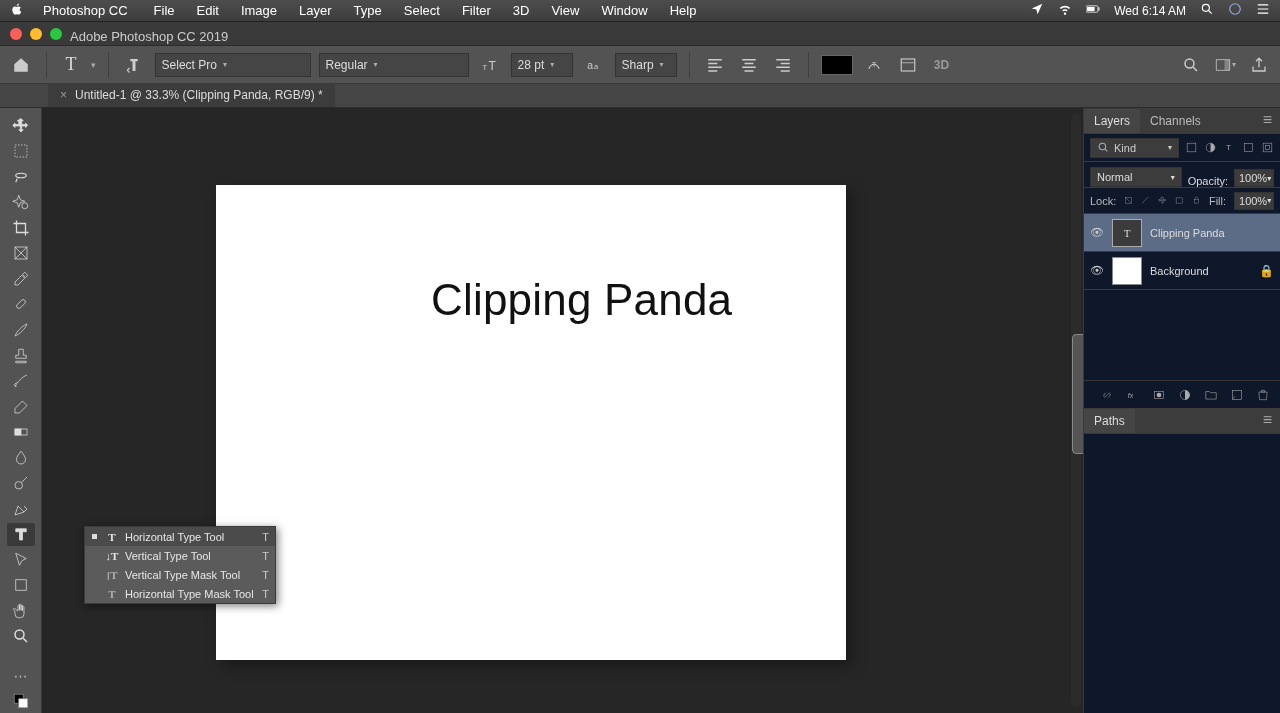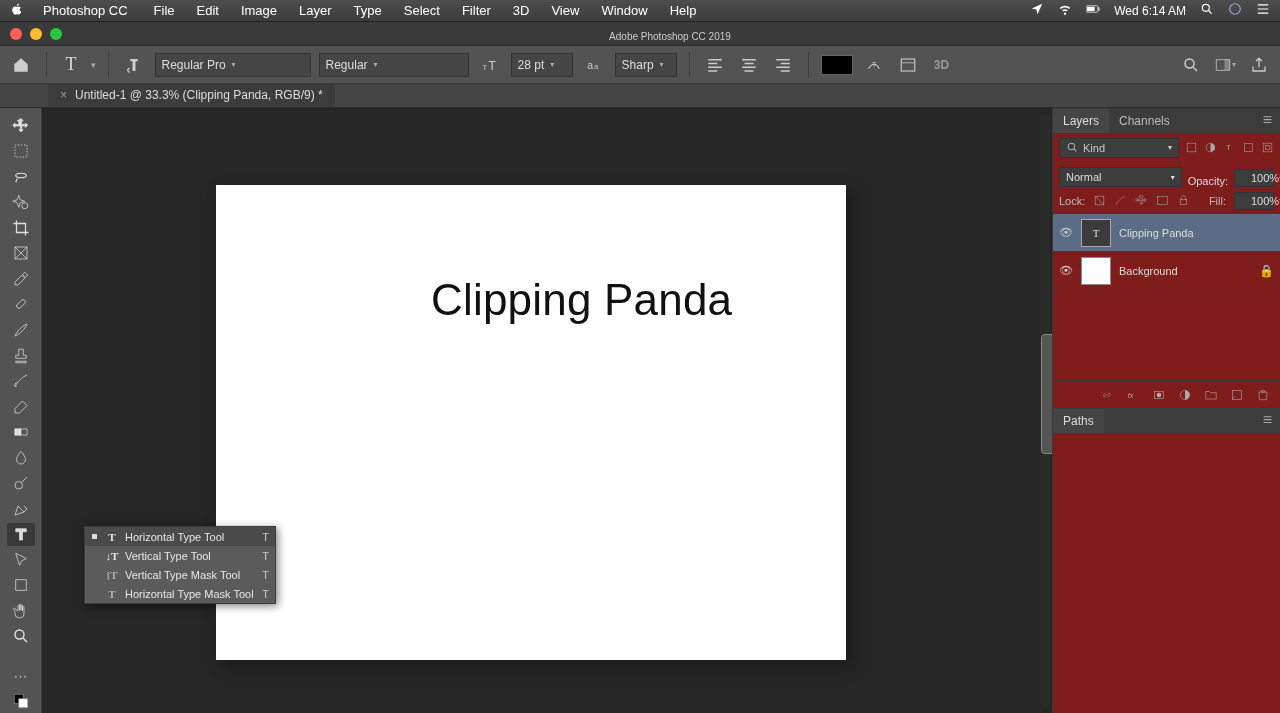--- a/index.html
+++ b/index.html
@@ -16,7 +16,7 @@
 .traffic { display:flex; gap:8px; }
 .traffic span { width:12px; height:12px; border-radius:50%; }
 .tl-close{background:#ff5f57;} .tl-min{background:#febc2e;} .tl-max{background:#28c840;}
-.titlebar .title { flex:1; text-align:center; font-size:10px; color:#ccc;margin-top:6px; }
+.titlebar .title { flex:1; font-size:13px; color:#ccc;margin-top:6px; }
 
 .optionsbar { height:38px; background:#535353; border-bottom:1px solid #383838; display:flex; align-items:center; padding:0 8px; gap:8px; }
 .toolicon { width:24px; height:24px; display:flex; align-items:center; justify-content:center; color:#ddd; fill:#ddd; }

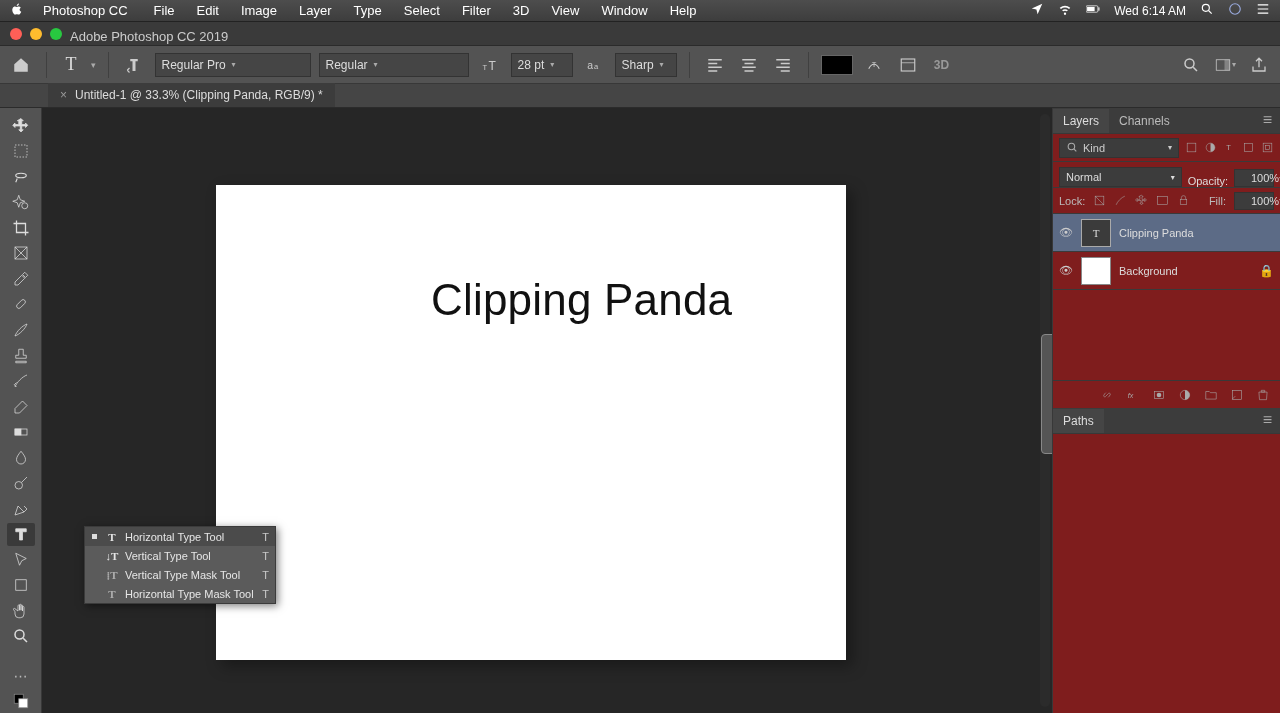--- a/index.html
+++ b/index.html
@@ -148,7 +148,7 @@
       </svg>
     </div>
   <div class="dropdown" style="width:156px">
-      <span>Regular Pro</span>
+      <span>Select Pro</span>
       <span class="arrow">▾</span>
     </div>
   <div class="dropdown" style="width:150px">

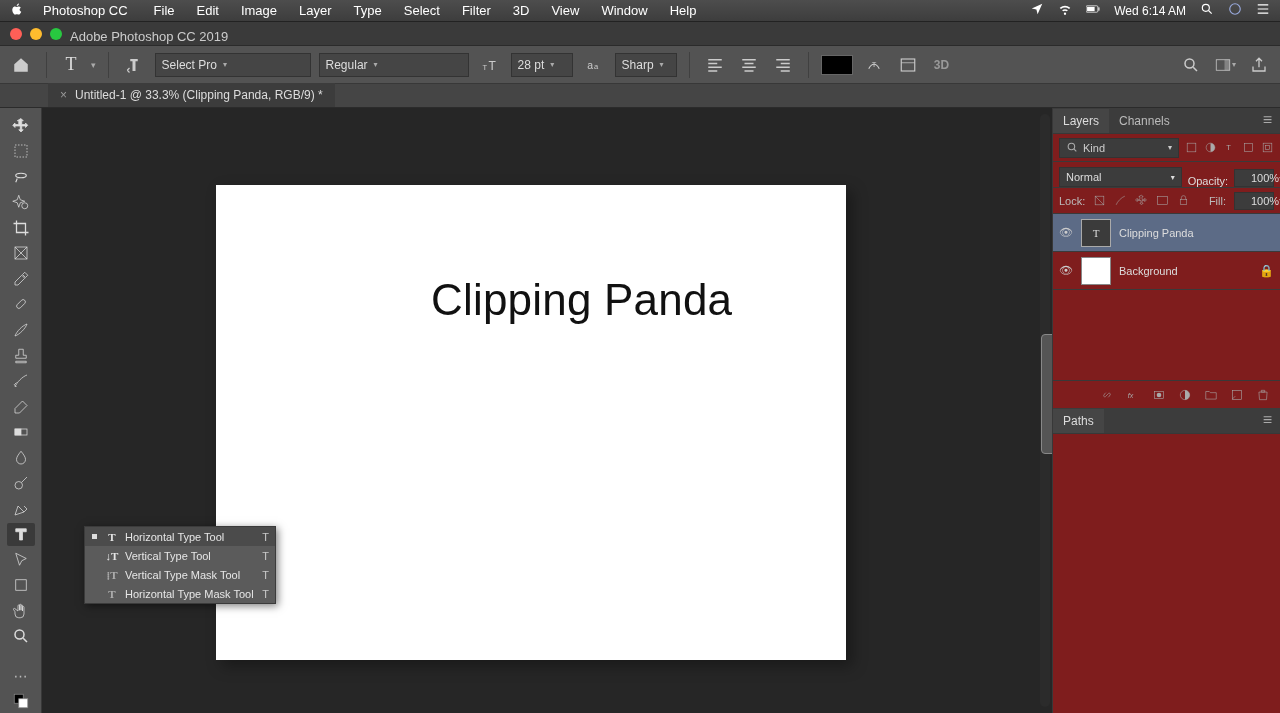--- a/index.html
+++ b/index.html
@@ -51,7 +51,7 @@
 .flyout .icon{width:14px;display:flex;justify-content:center;font-weight:bold;font-family:Georgia,serif;}
 .flyout .shortcut{margin-left:auto;color:#c9c9c9;}
 
-.rightcol { width:228px; background:#7f1d1d; border-left:1px solid #383838; display:flex; flex-direction:column;}
+.rightcol { width:197px; background:#0f172a; border-left:1px solid #383838; display:flex; flex-direction:column;}
 .panel-tabs { display:flex; height:26px; align-items:flex-end; border-bottom:1px solid #383838; background:#3c3c3c;}
 .ptab{ padding:5px 10px; font-size:12px; color:#bbb;}
 .ptab.active{ background:#454545; color:#ddd;}

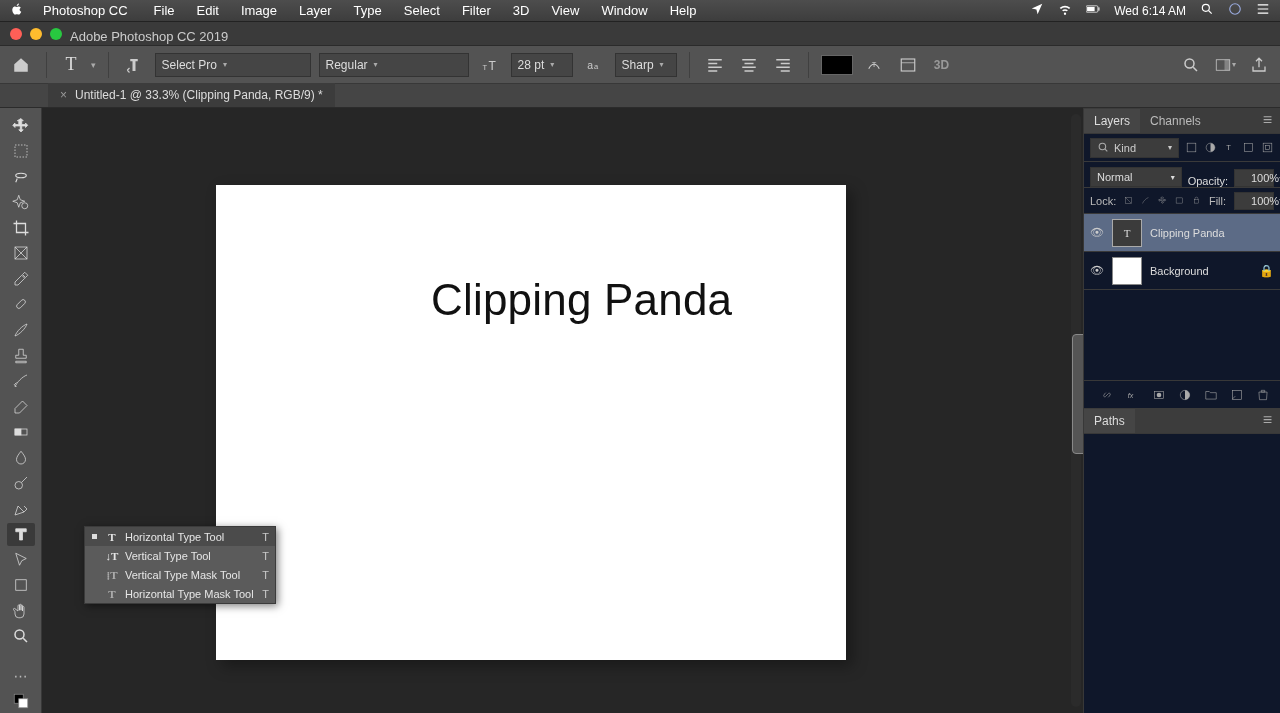--- a/index.html
+++ b/index.html
@@ -61,7 +61,7 @@
 .filterrow svg{width:13px;height:13px;fill:#aaa;}
 .blendrow{display:flex;align-items:flex-end;height:26px;padding:0 6px;gap:6px;font-size:11px;border-bottom:1px solid #3a3a3a;}
 .blend-dd{flex:1;height:20px;background:#3c3c3c;border:1px solid #333;display:flex;align-items:center;padding:0 6px;color:#ddd;}
-.pct{width:40px;height:18px;background:#3c3c3c;border:1px solid #333;display:flex;align-items:center;padding:0 16px;color:#ddd;}
+.pct{width:40px;height:18px;background:#3c3c3c;border:1px solid #333;display:flex;align-items:center;padding:0 4px;color:#ddd;}
 .lockrow{display:flex;align-items:center;height:26px;padding:0 6px;gap:8px;font-size:11px;color:#bbb;border-bottom:1px solid #3a3a3a;}
 .lockrow svg{width:13px;height:13px;fill:#aaa;}
 .layers{flex:0 0 auto;}

